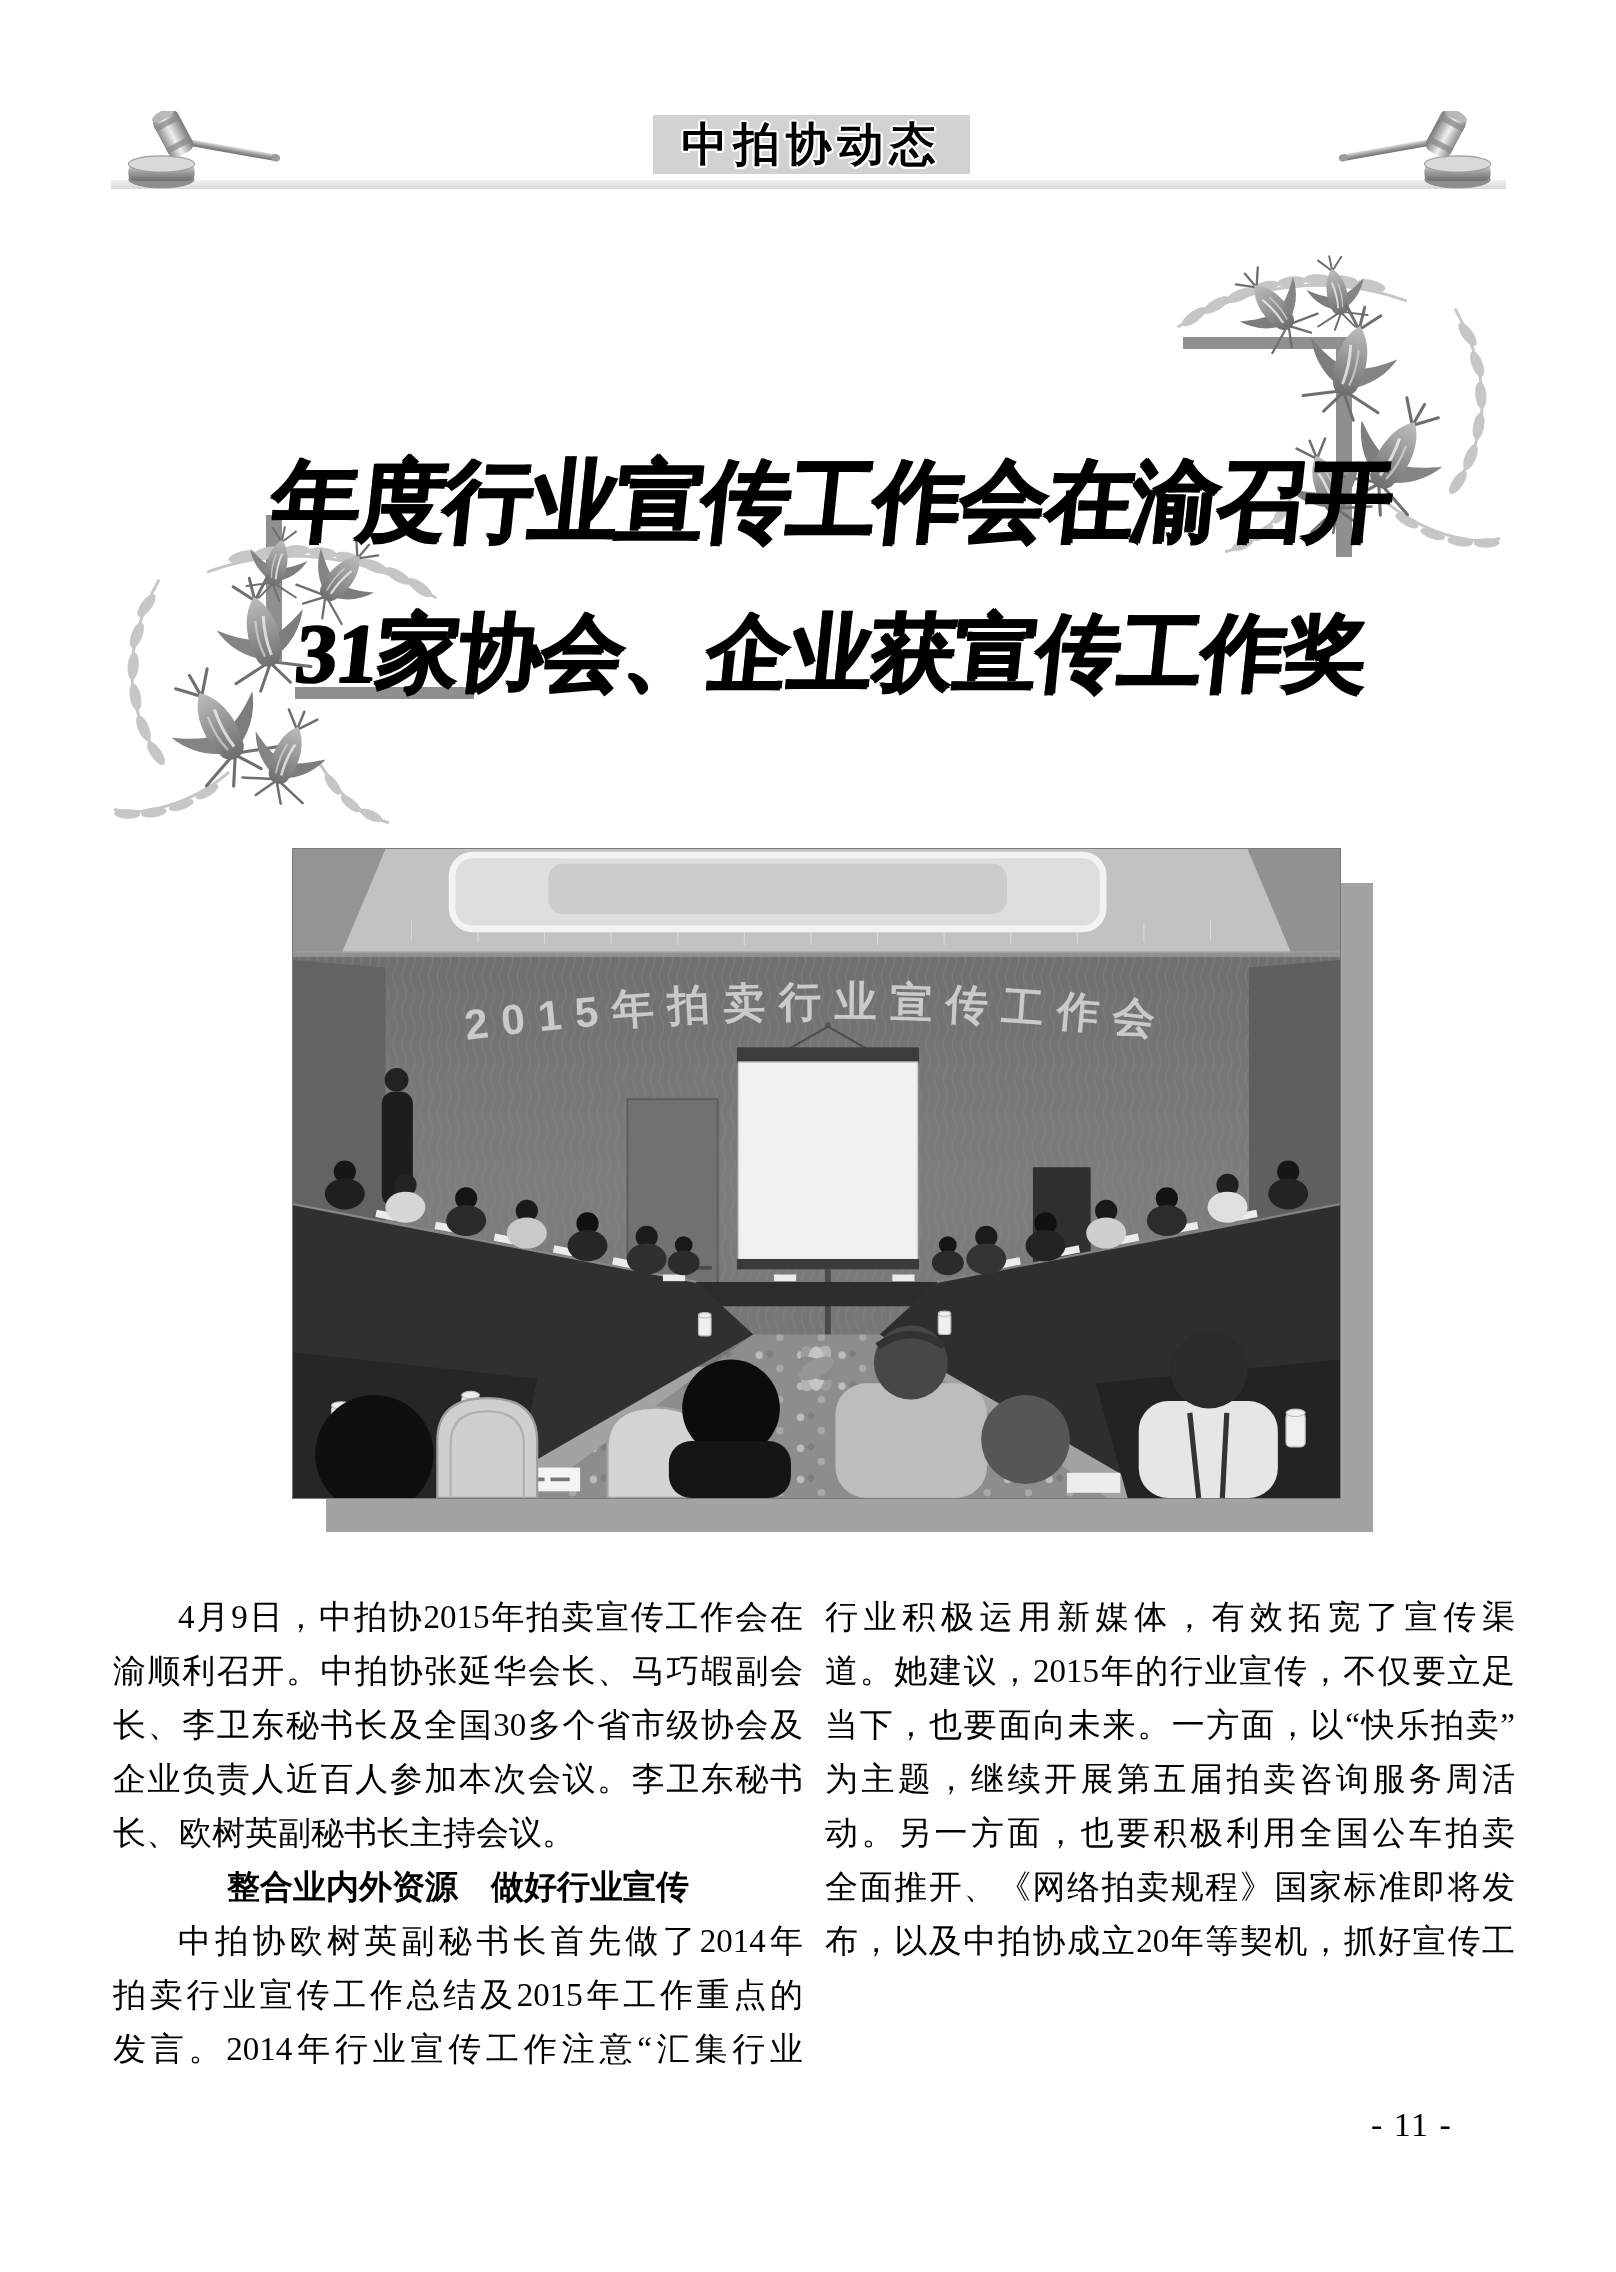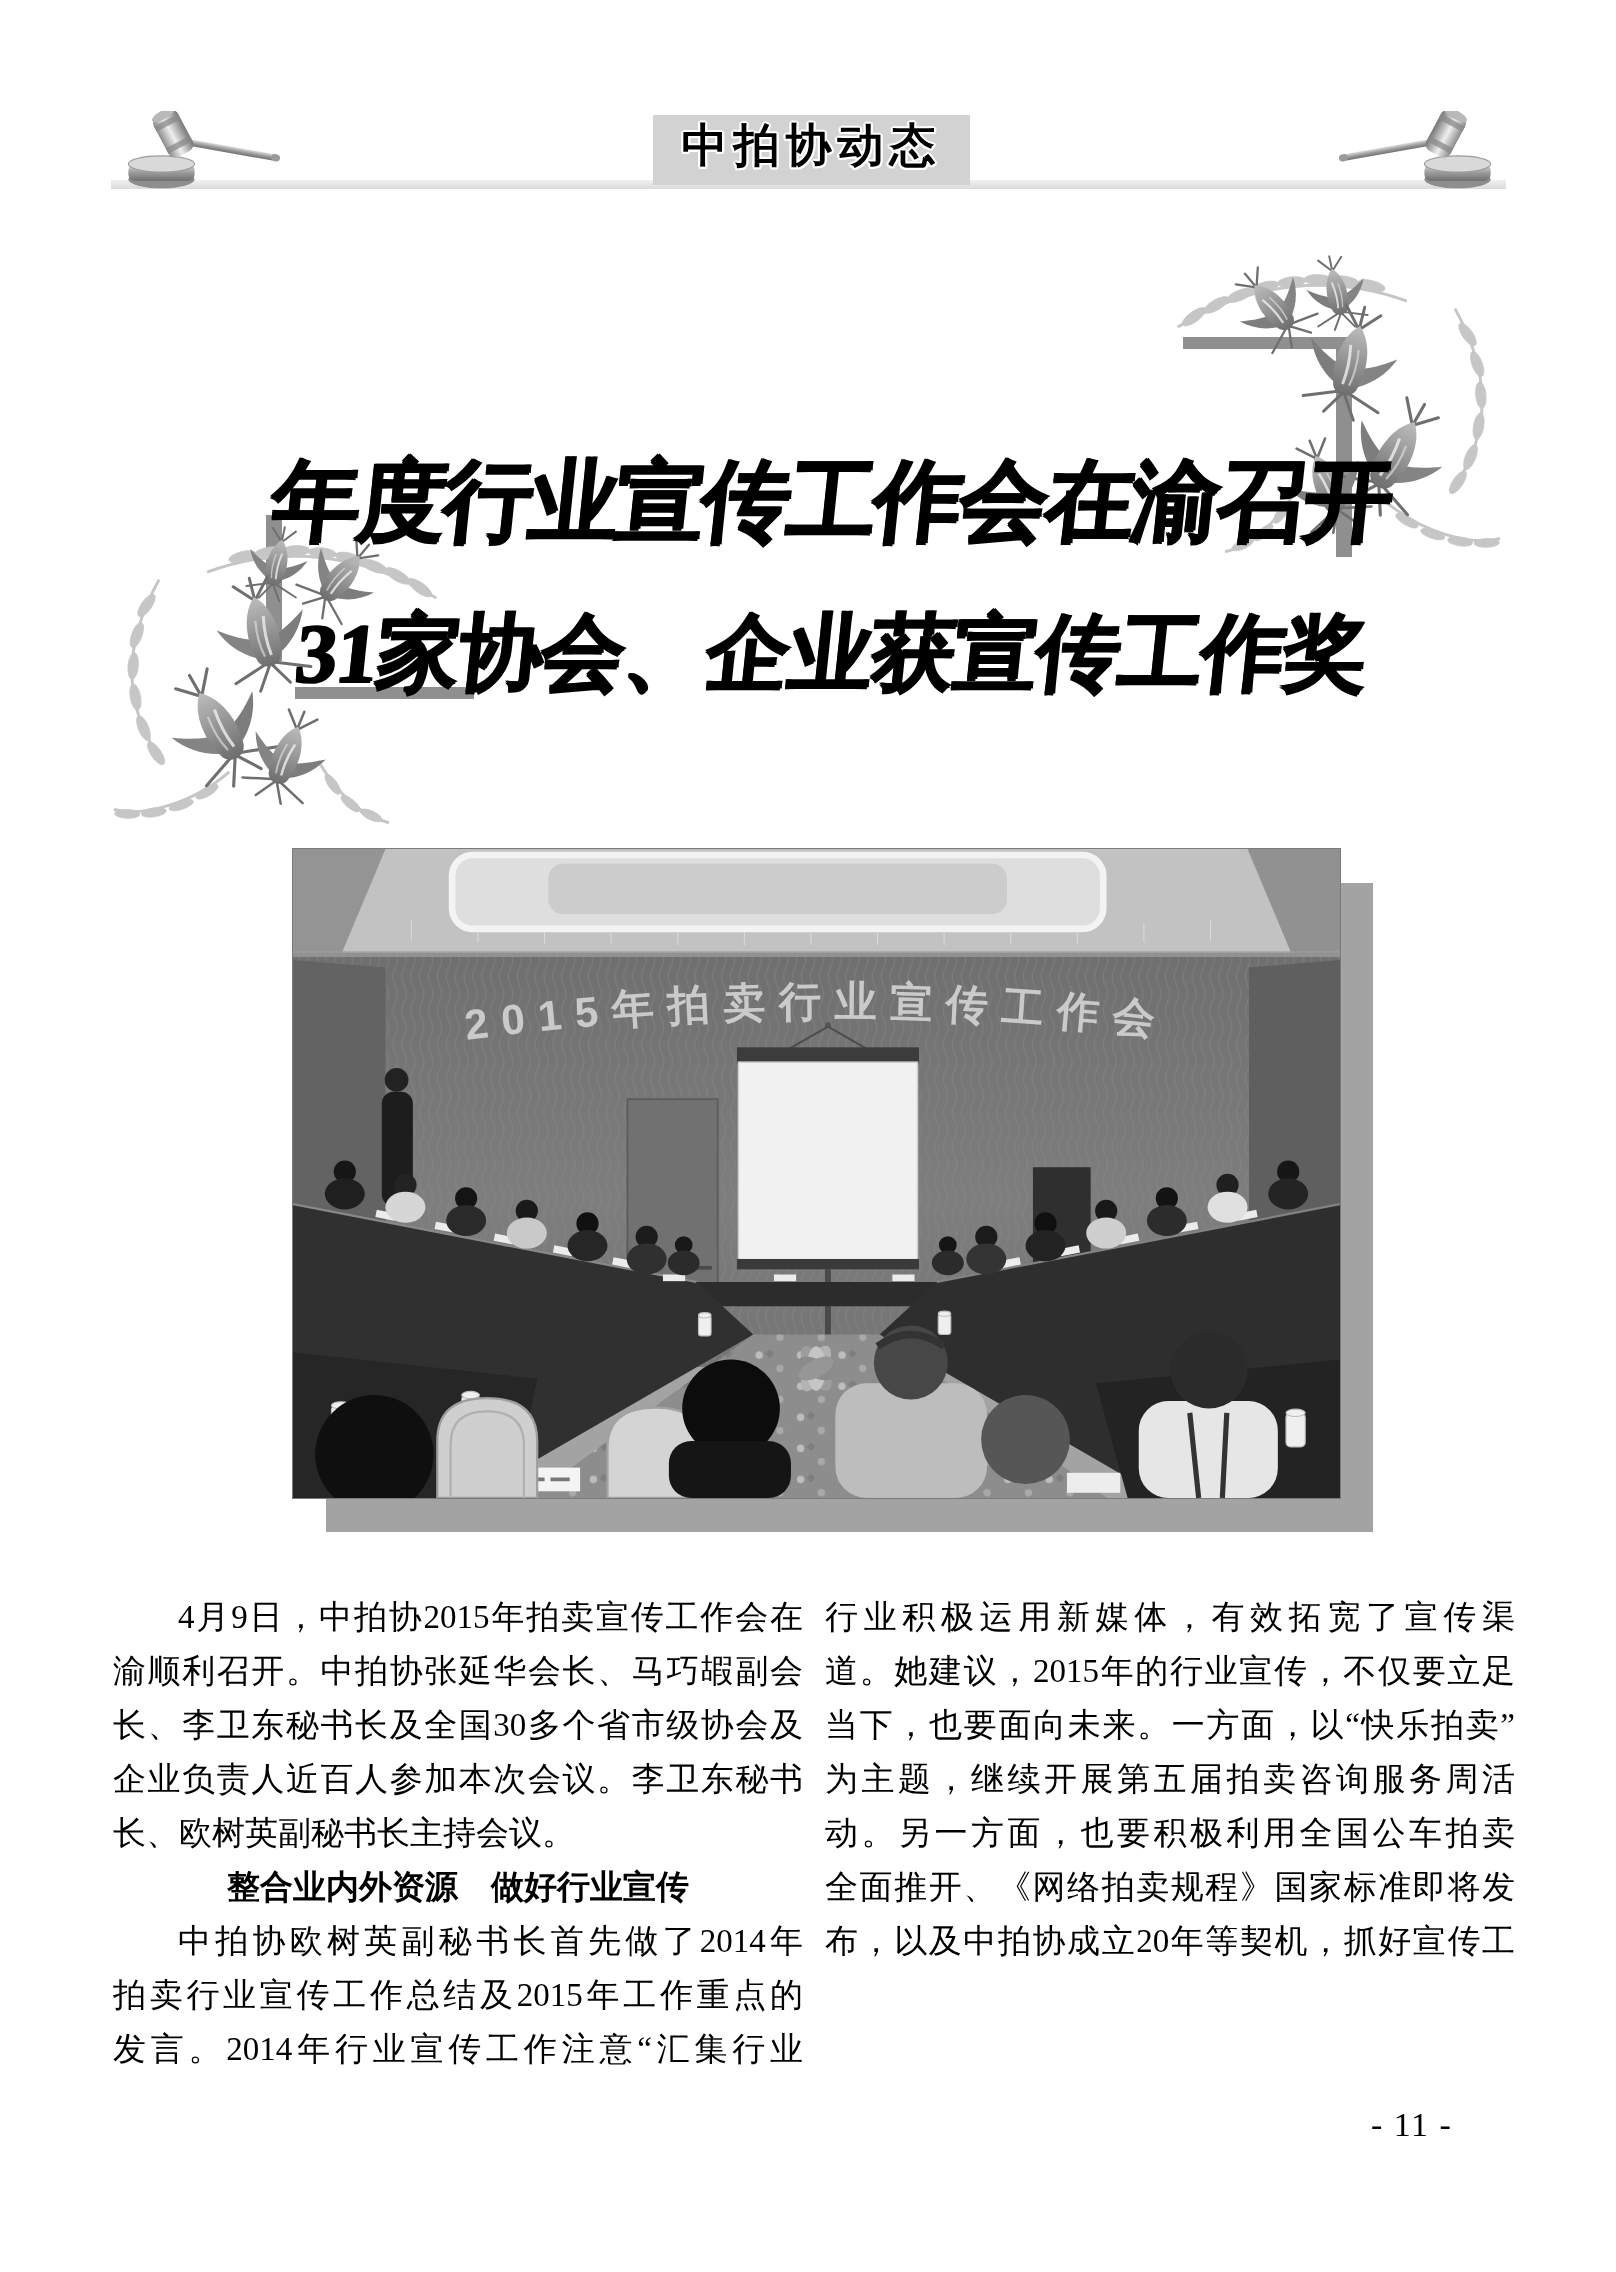--- a/index.html
+++ b/index.html
@@ -9,8 +9,8 @@
   
   .h-line{position:absolute;left:111px;top:180px;width:1395px;height:9px;
           background:linear-gradient(#f1f1f1,#dadada);}
-  .h-box{position:absolute;left:653px;top:115px;width:317px;height:70px;background:#d2d2d2;
-         display:flex;justify-content:center;z-index:2;}
+  .h-box{position:absolute;left:653px;top:115px;width:317px;height:59px;background:#d2d2d2;
+         display:flex;align-items:center;justify-content:center;z-index:2;}
   .h-box span{font-family:"Liberation Sans","DejaVu Sans",sans-serif;font-weight:bold;
          font-size:46px;letter-spacing:6px;color:#000;
          text-shadow:2.2px 0 0 #fff,-2.2px 0 0 #fff,0 2.2px 0 #fff,0 -2.2px 0 #fff,

